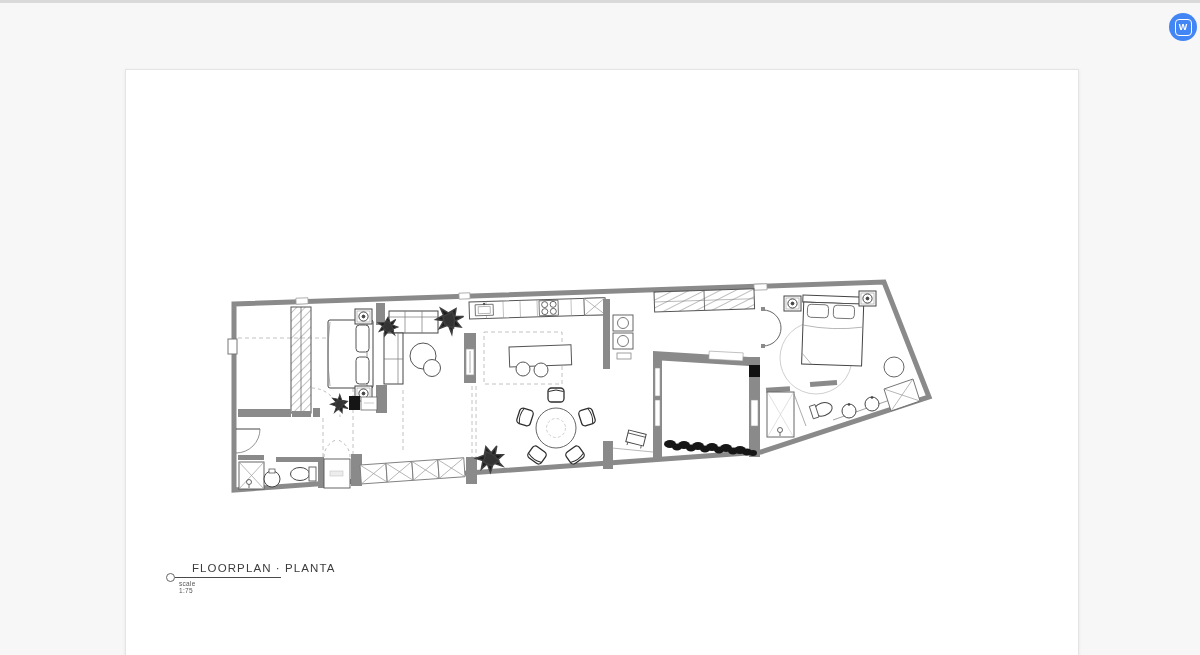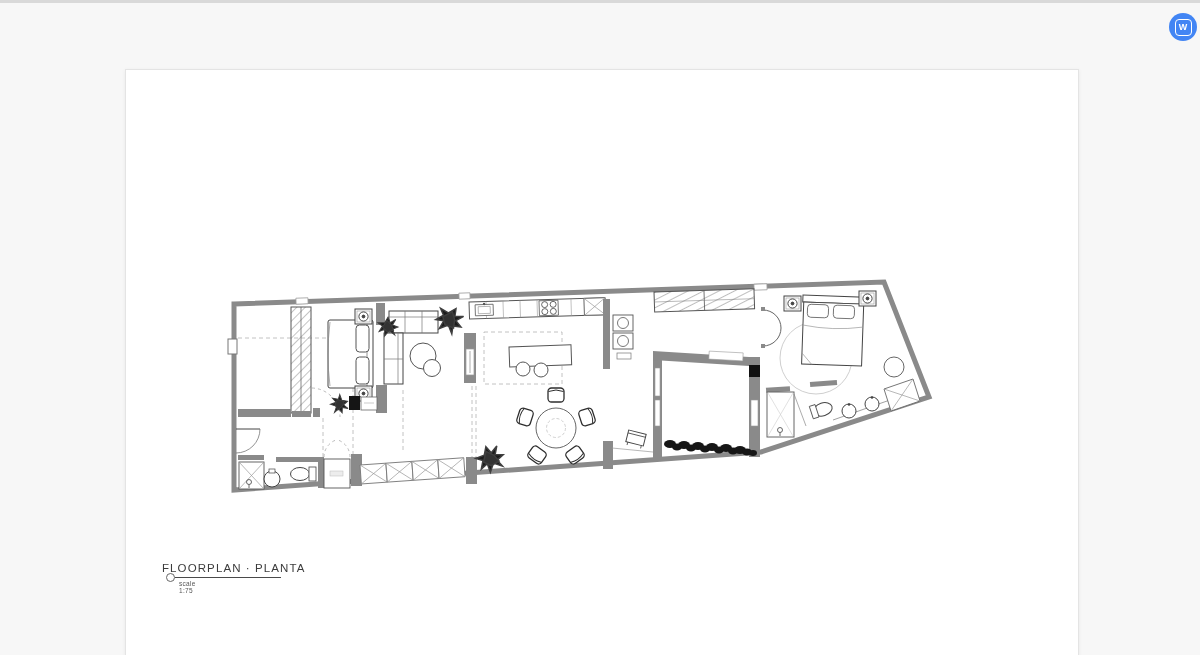--- a/index.html
+++ b/index.html
@@ -15,7 +15,7 @@
     color:#ffffff;font-size:9px;font-weight:bold;line-height:1;}
   .title-block{position:absolute;left:36px;top:492px;color:#3e3e3e;}
   .north-circle{position:absolute;left:4px;top:11px;width:7px;height:7px;border:1px solid #666;border-radius:50%;}
-  .plan-title{position:absolute;left:0;top:0;font-size:11.5px;letter-spacing:1.1px;
+  .plan-title{position:absolute;left:30px;top:0;font-size:11.5px;letter-spacing:1.1px;
     font-weight:500;color:#3c3c3c;white-space:nowrap;}
   .title-rule{position:absolute;left:13px;top:15px;width:106px;height:0;border-top:1.4px solid #4a4a4a;}
   .plan-scale{position:absolute;left:17px;top:18px;font-size:6.5px;color:#555;letter-spacing:.3px;}

